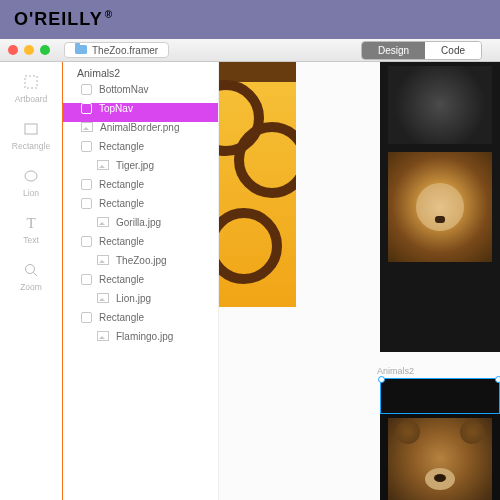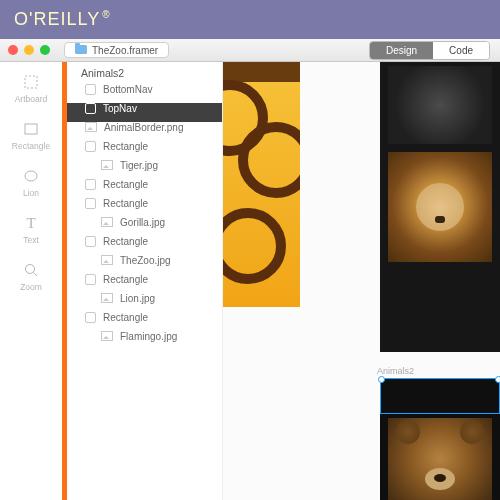--- a/index.html
+++ b/index.html
@@ -4,7 +4,7 @@
 <style>
 html,body{margin:0;padding:0;width:500px;height:500px;overflow:hidden;font-family:-apple-system,Helvetica,Arial,sans-serif;font-size:11px;color:#333;background:#fff}
 .brand-bar{height:39px;background:#7b79a8;display:flex;align-items:center;padding:0 14px}
-.brand-bar span{color:#fef9c3;font-size:18px;letter-spacing:1px;font-weight:400}
+.brand-bar span{color:#000000;font-size:18px;letter-spacing:1px;font-weight:700}
 .brand-bar sup{font-size:10px;vertical-align:top;margin-left:2px}
 .titlebar{height:22px;background:linear-gradient(#f7f6f6,#e7e6e6);border-bottom:1px solid #c9c8c8;display:flex;align-items:center;padding:0 8px;position:relative}
 .traffic{display:flex;gap:6px;margin-right:14px}

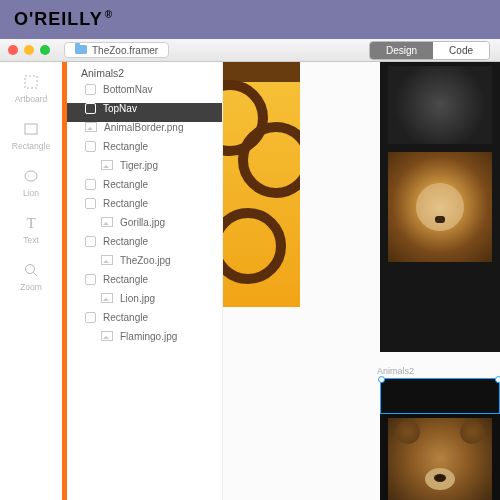--- a/index.html
+++ b/index.html
@@ -15,7 +15,7 @@
 .folder-pill{display:flex;gap:5px;background:#fff;border:1px solid #d0cfcf;border-radius:4px;padding:1.5px 10px;font-size:10px;color:#555}
 .folder-icon{width:12px;height:9px;background:#79b7ea;border-radius:1.5px;position:relative}
 .folder-icon:before{content:"";position:absolute;top:-2px;left:0;width:5px;height:3px;background:#79b7ea;border-radius:1px 1px 0 0}
-.seg{position:absolute;right:10px;display:flex;border:1px solid #bcbcbc;border-radius:4px;overflow:hidden}
+.seg{position:absolute;right:18px;display:flex;border:1px solid #bcbcbc;border-radius:4px;overflow:hidden}
 .seg div{padding:3px 16px;font-size:10px;cursor:pointer}
 .seg .active{background:#7d7d7d;color:#fff}
 .seg .inactive{background:#fff;color:#444}

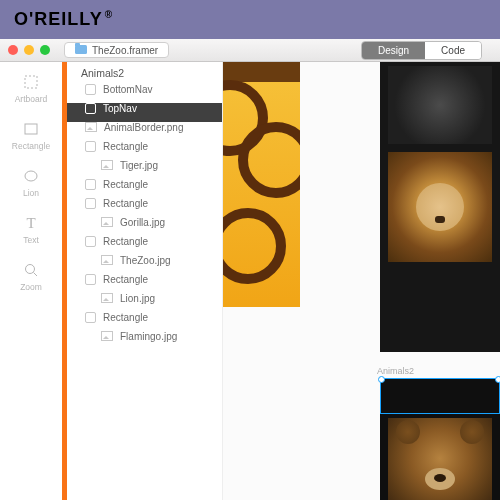--- a/index.html
+++ b/index.html
@@ -20,7 +20,7 @@
 .seg .active{background:#7d7d7d;color:#fff}
 .seg .inactive{background:#fff;color:#444}
 .workspace{display:flex;height:439px}
-.tool-rail{width:62px;border-right:5px solid #f97316;padding-top:12px}
+.tool-rail{width:62px;border-right:1px solid #f97316;padding-top:12px}
 .tool{display:flex;flex-direction:column;align-items:center;gap:4px;margin-bottom:17px;color:#b5b5b5;font-size:8.5px;cursor:pointer}
 .tool svg,.tool .ti{width:16px;height:16px;display:flex;align-items:center;justify-content:center}
 .ti{font-family:Georgia,serif}

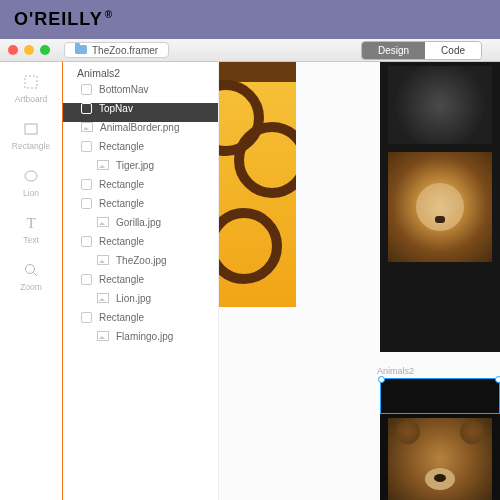--- a/index.html
+++ b/index.html
@@ -29,7 +29,7 @@
 .layer{display:flex;height:19px;padding-left:4px;font-size:10px;color:#6a6a6a;cursor:pointer}
 .layer.d1{padding-left:18px}
 .layer.d2{padding-left:34px}
-.layer.sel{background:#404040;color:#fff}
+.layer.sel{background:#d946ef;color:#fff}
 .lay-ico{width:9px;height:9px;border:1px solid #c8c8c8;border-radius:2px;margin-right:7px;flex-shrink:0}
 .layer.sel .lay-ico{border-color:#fff}
 .lay-img-ico{width:10px;height:8px;border:1px solid #c8c8c8;margin-right:7px;flex-shrink:0;position:relative}

